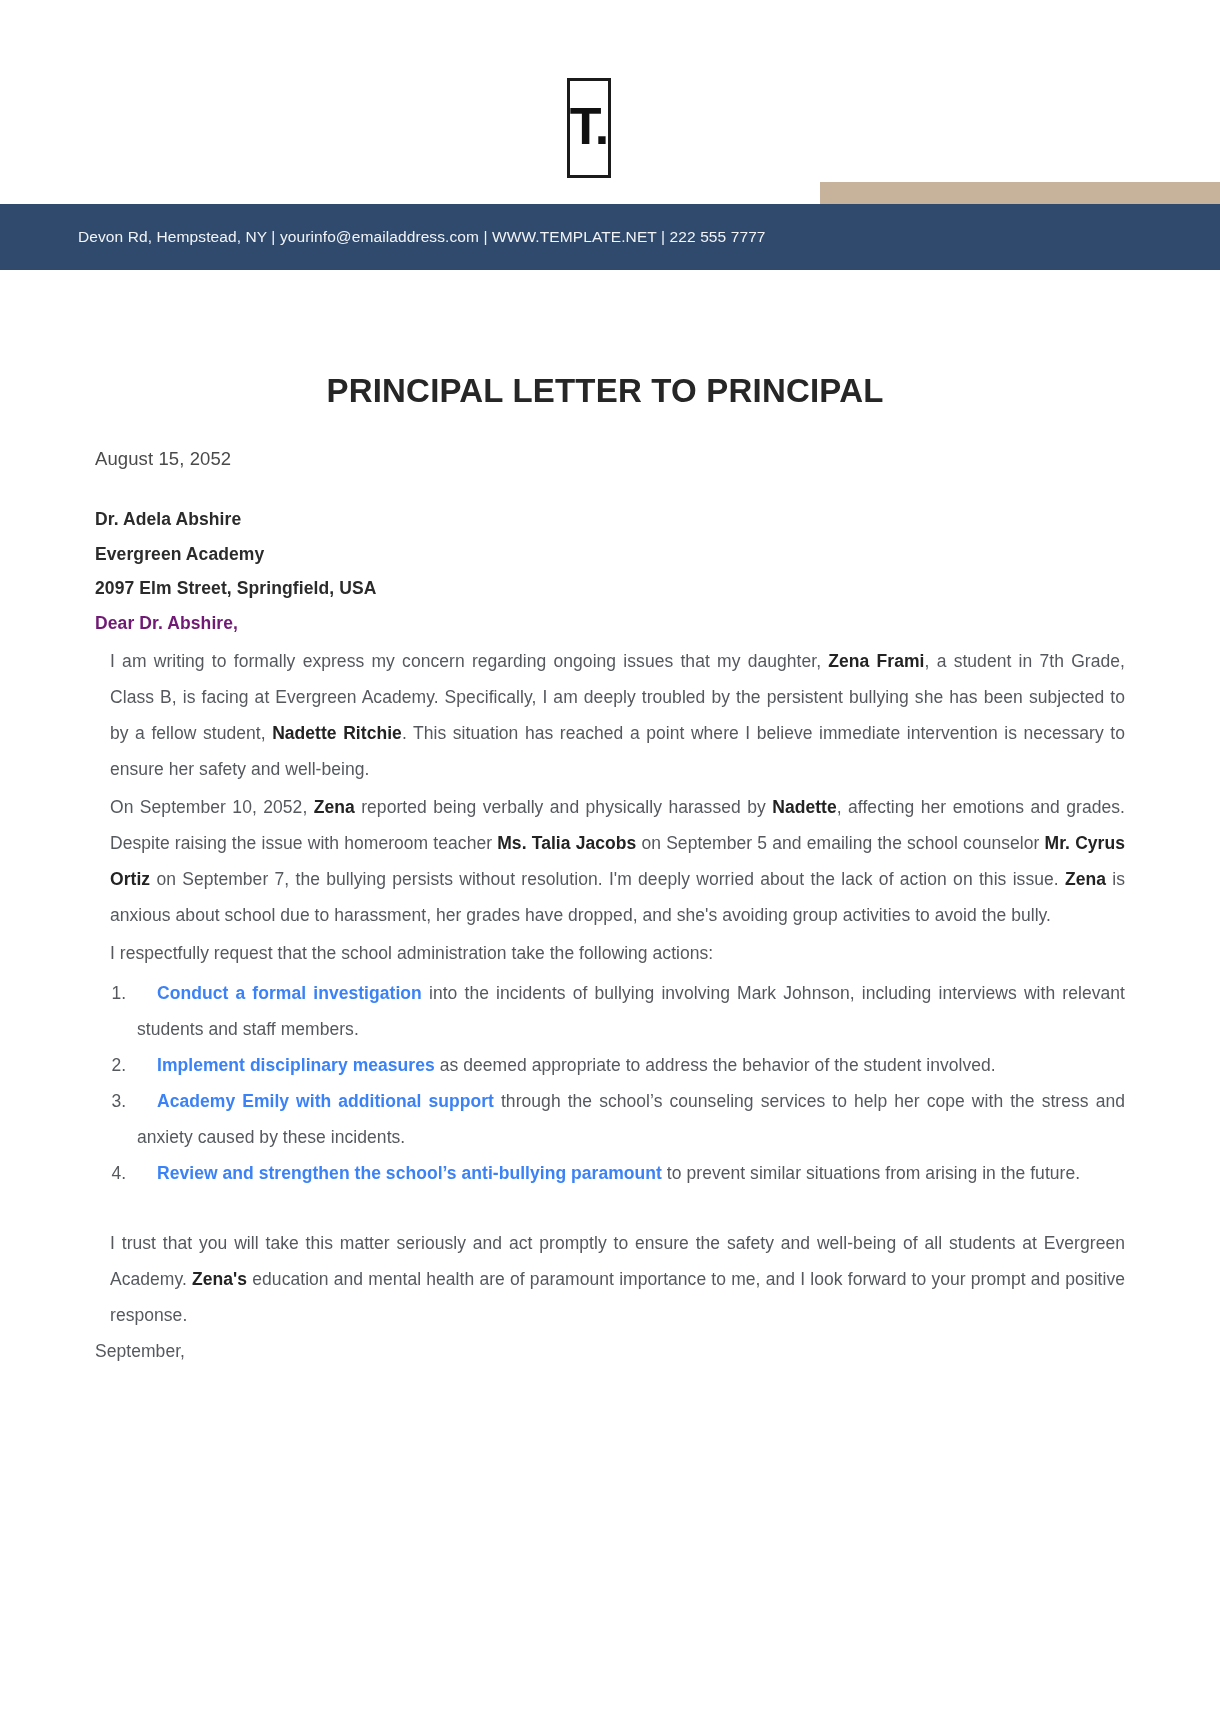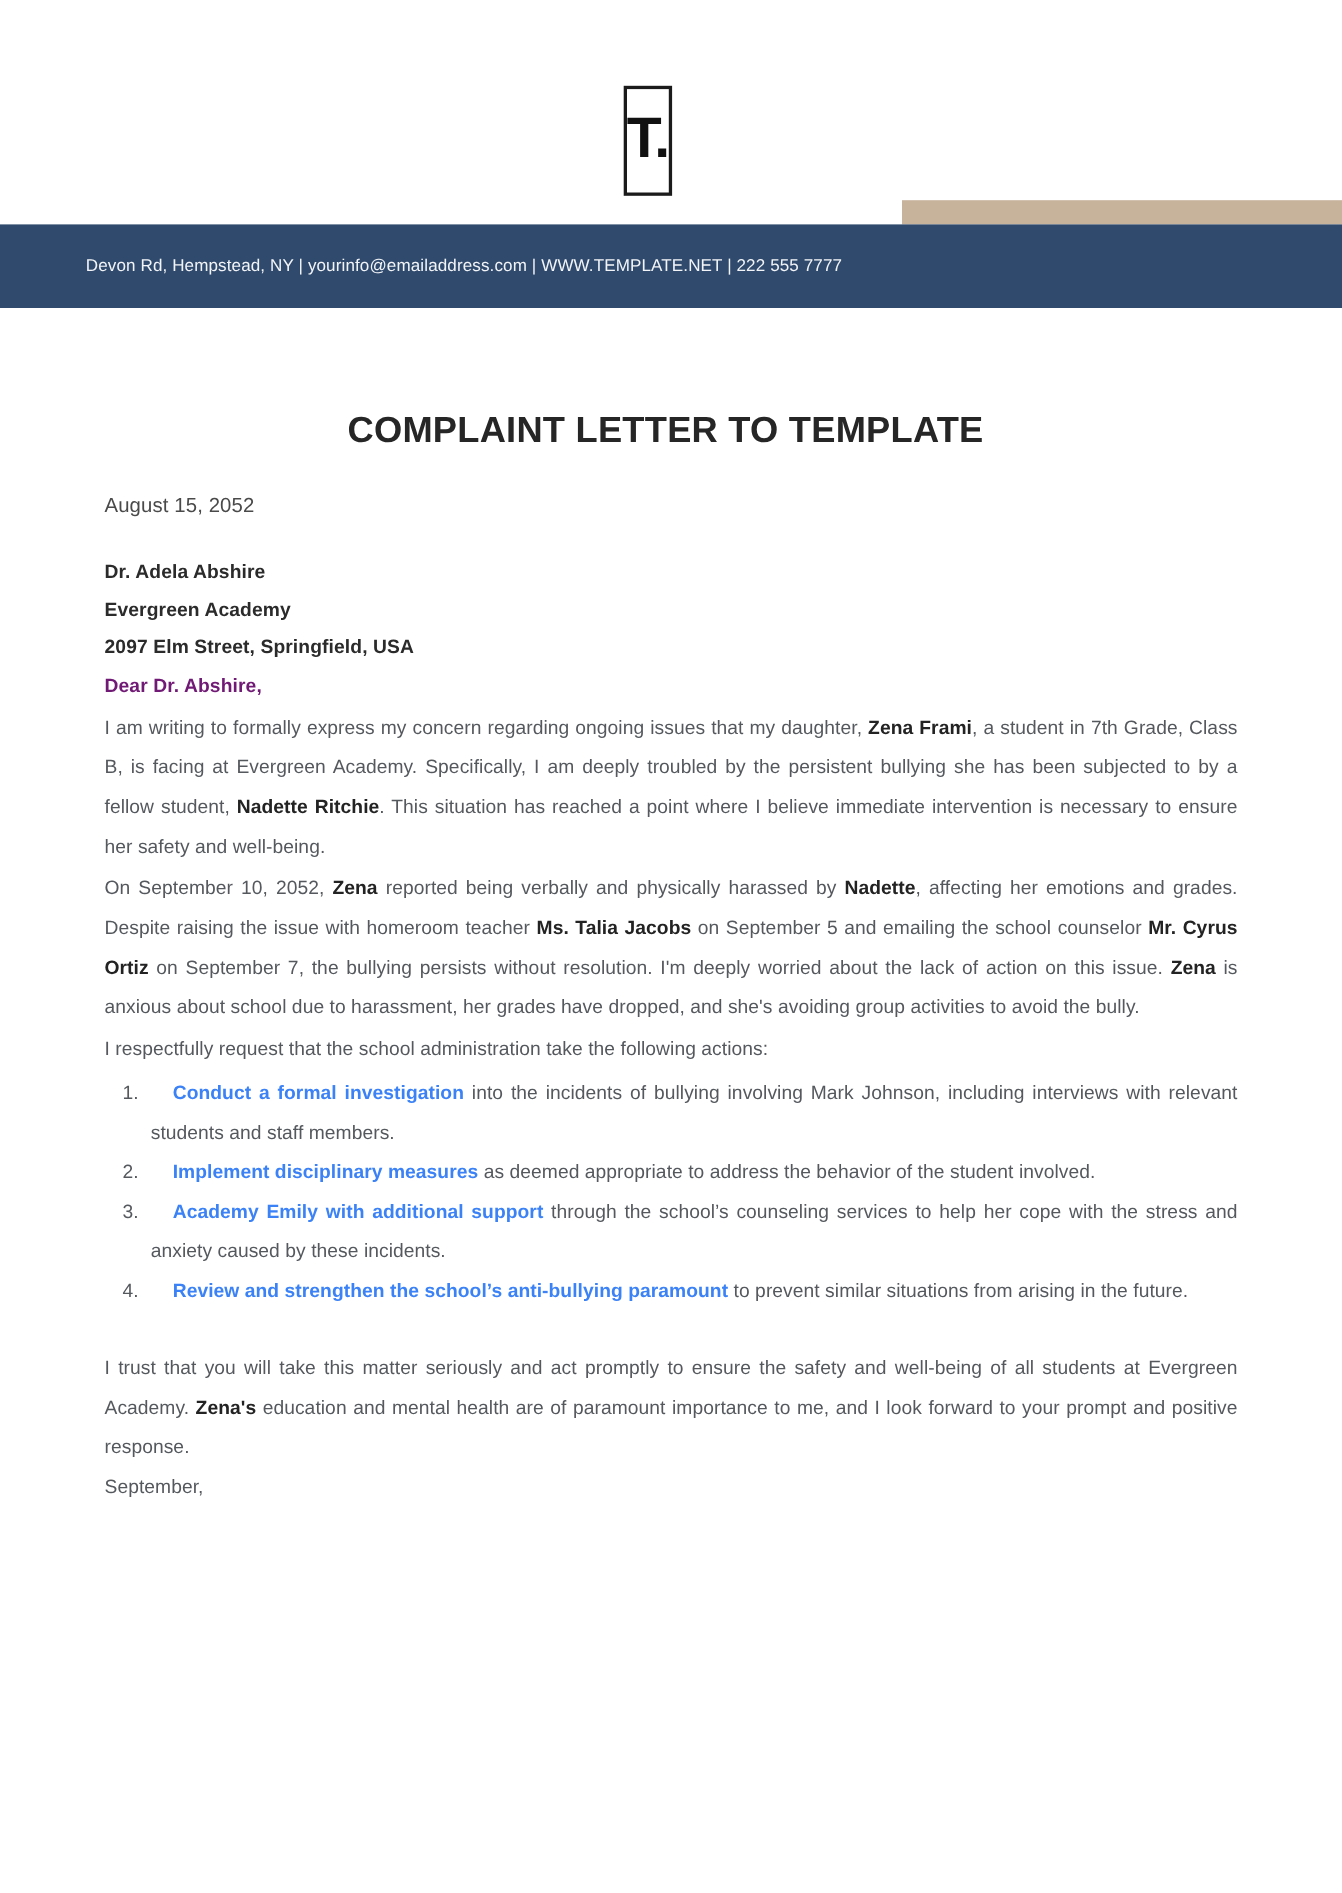--- a/index.html
+++ b/index.html
@@ -65,7 +65,7 @@
     top: 204px;
     left: 0;
     right: 0;
-    height: 76px;
+    height: 66px;
     background: #2f4a6d;
     display: flex;
     align-items: center;

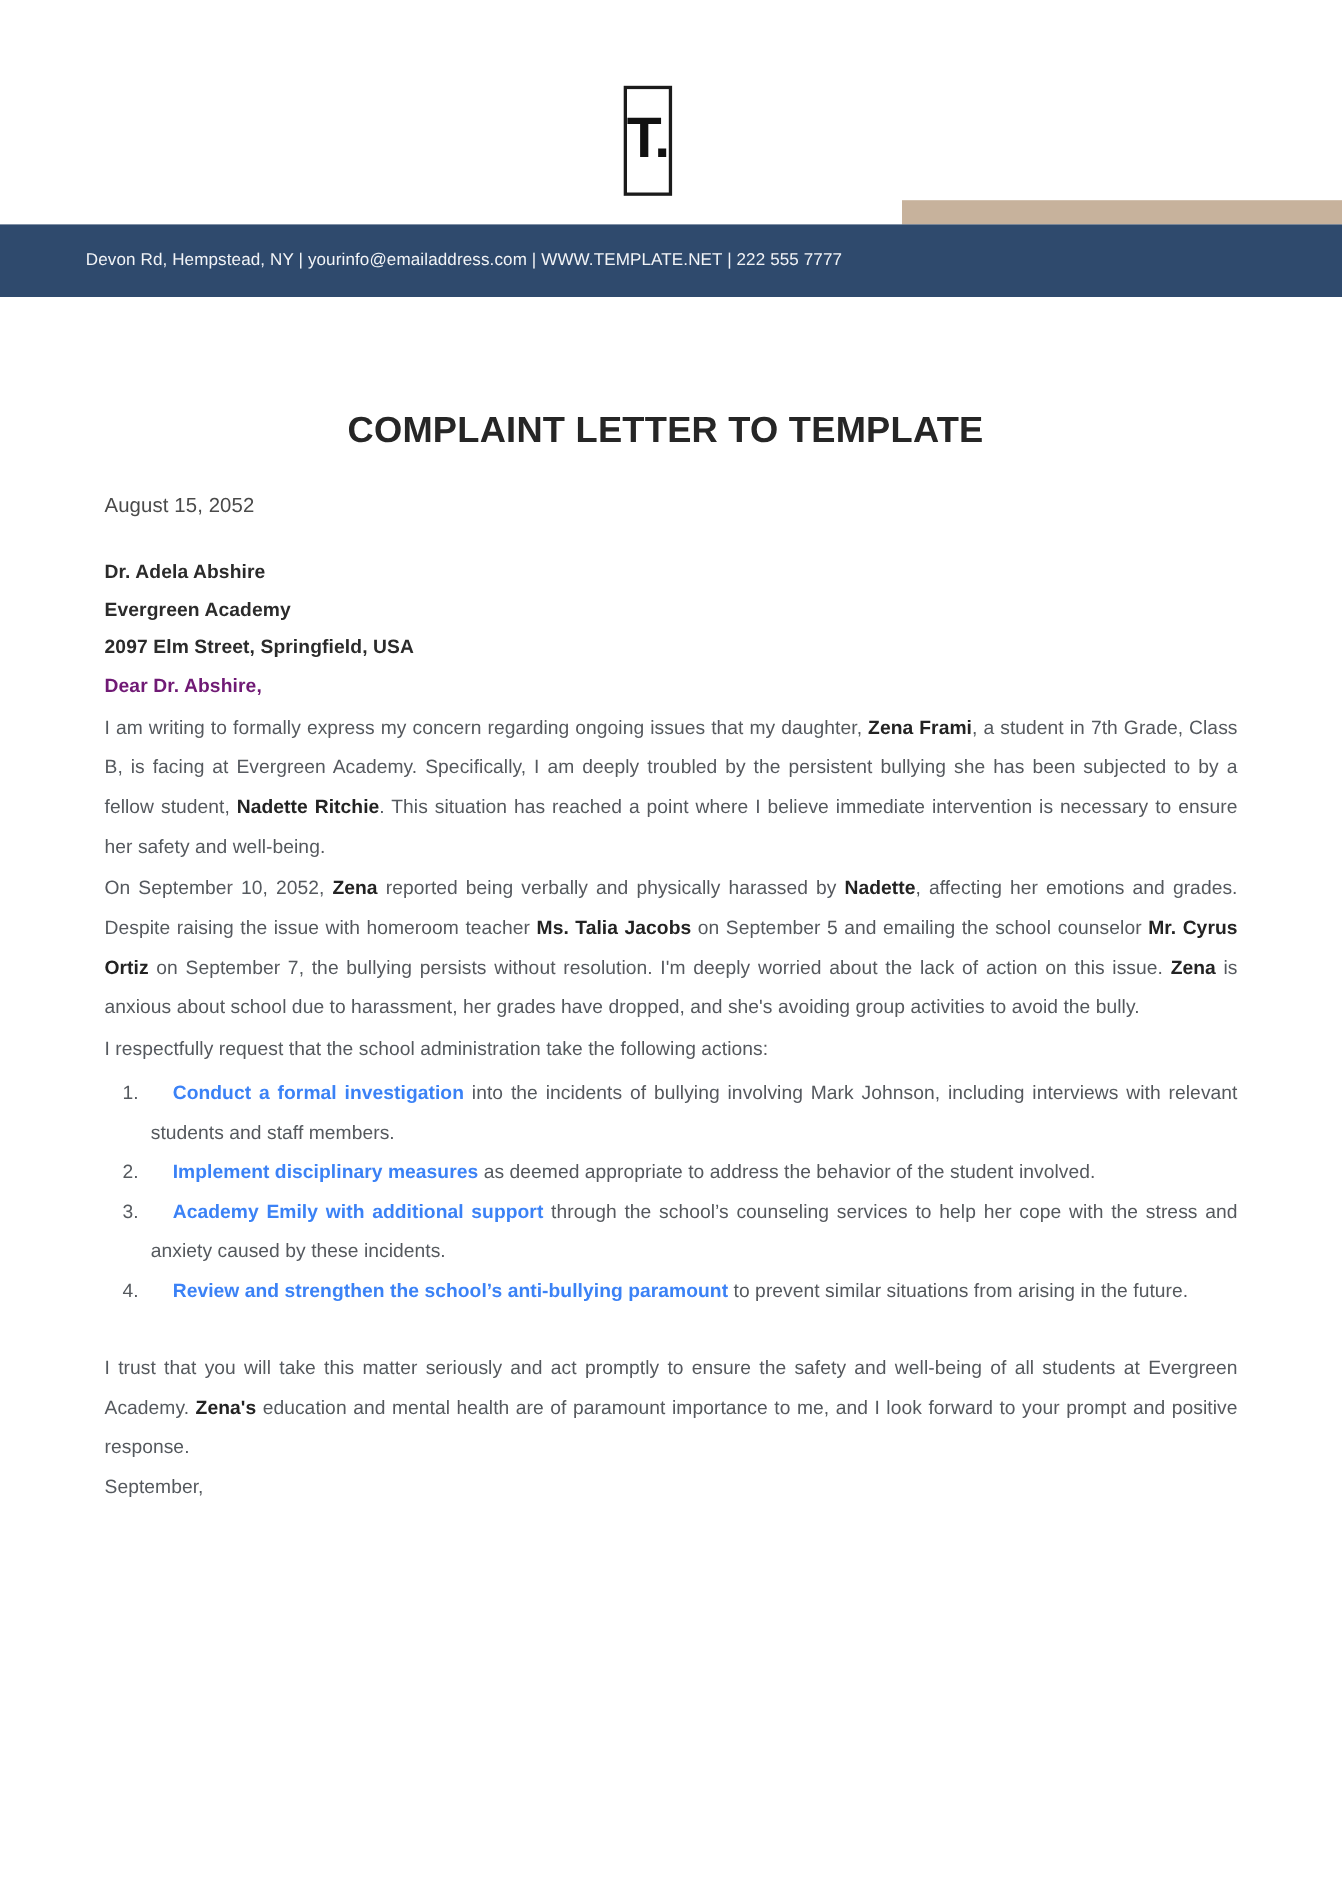--- a/index.html
+++ b/index.html
@@ -174,7 +174,7 @@
 
 <div class="doc">
 
-  <h1 class="doc-title">COMPLAINT LETTER TO TEMPLATE</h1>
+  <h1 class="doc-title">PRINCIPAL LETTER TO PRINCIPAL</h1>
 
   <div class="date-line">August 15, 2052</div>
 

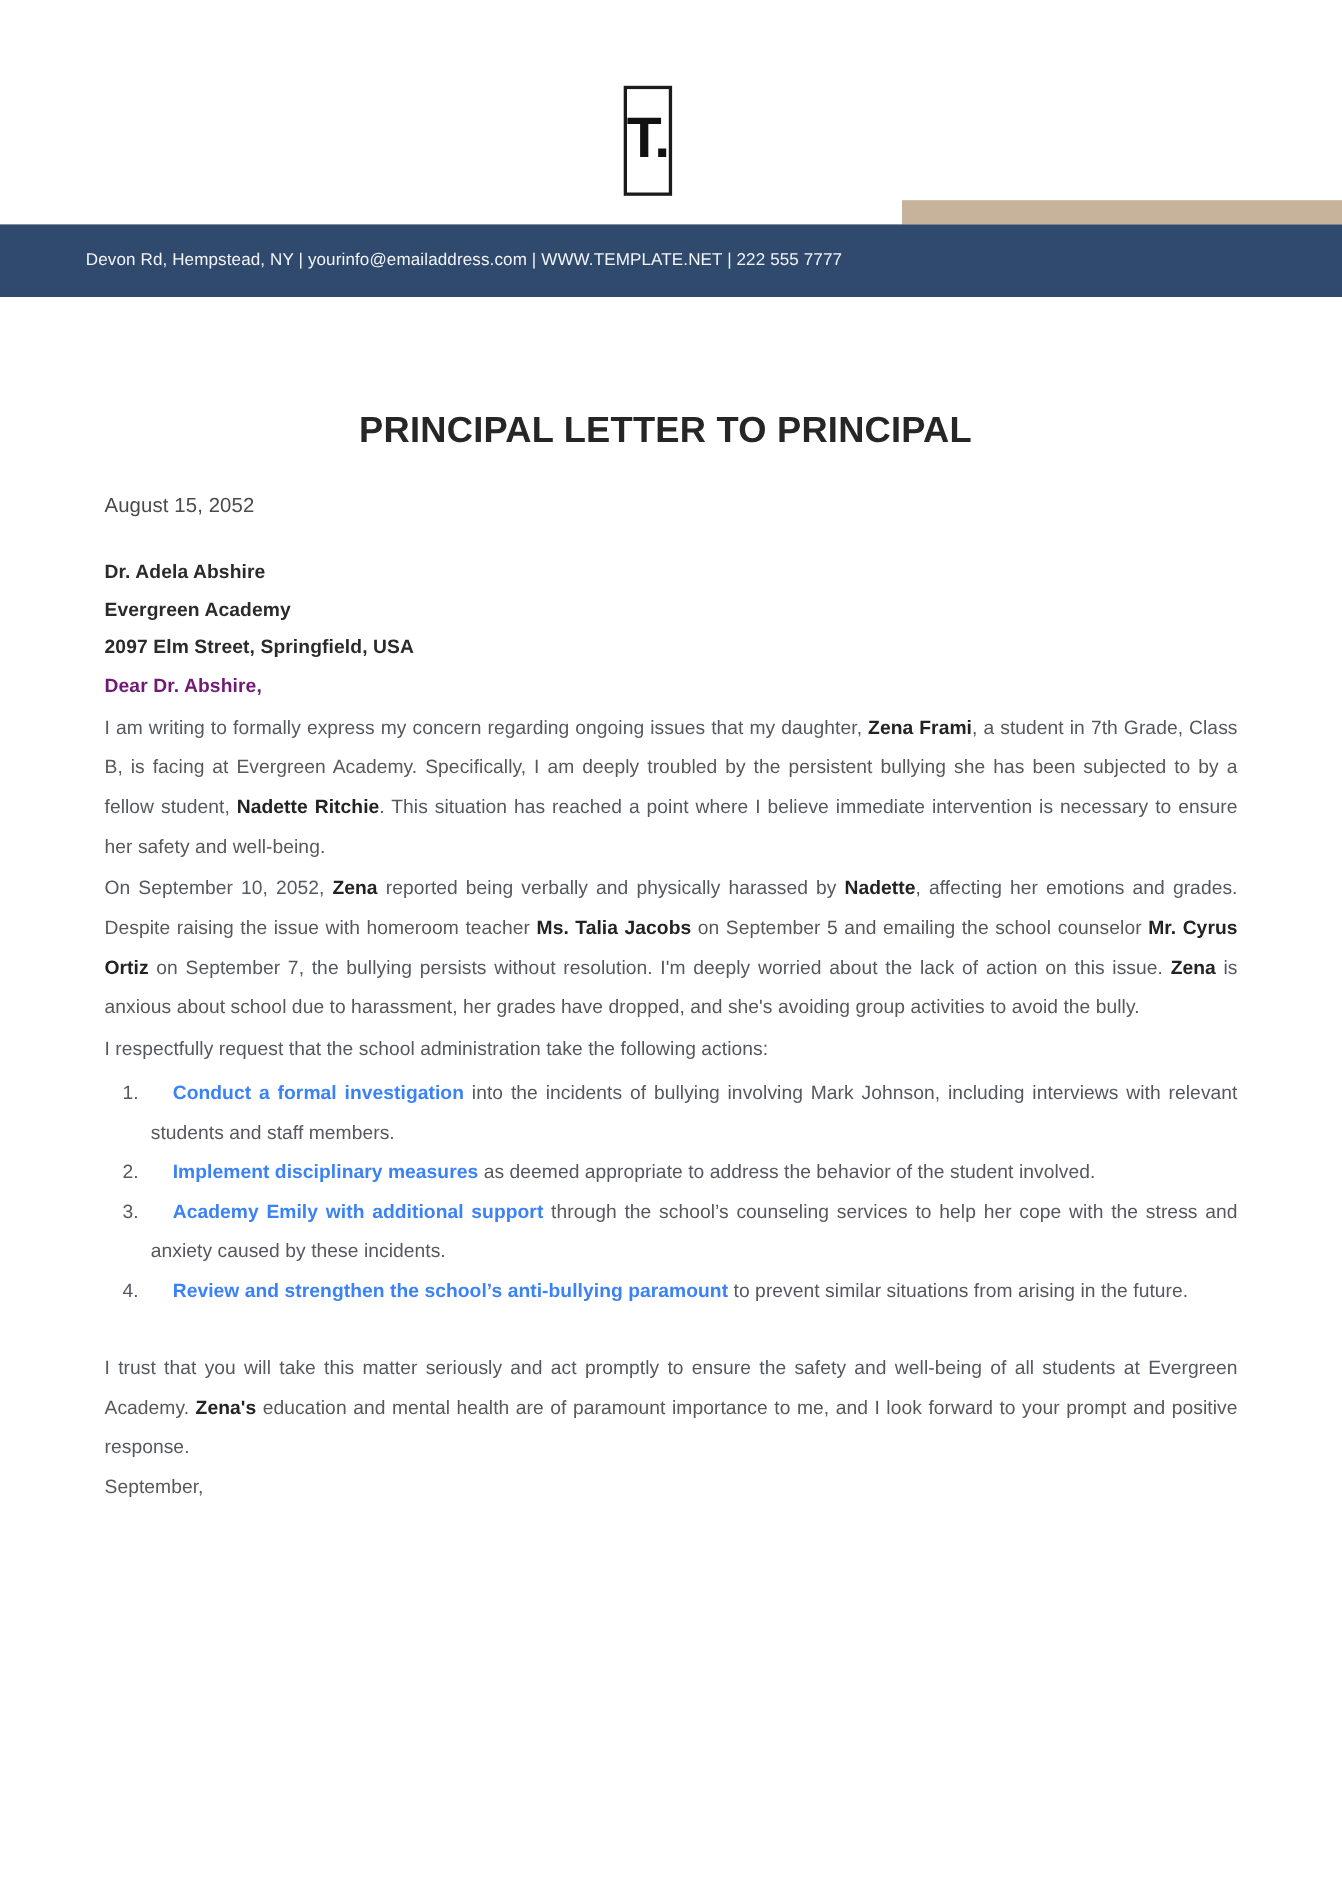--- a/index.html
+++ b/index.html
@@ -120,7 +120,7 @@
     color: #55595e;
     line-height: 2.06;
     text-align: justify;
-    margin: 2px 0 0 0;
+    margin: 2px 0 0 15px;
     letter-spacing: 0.05px;
   }
   p.body-par b {

